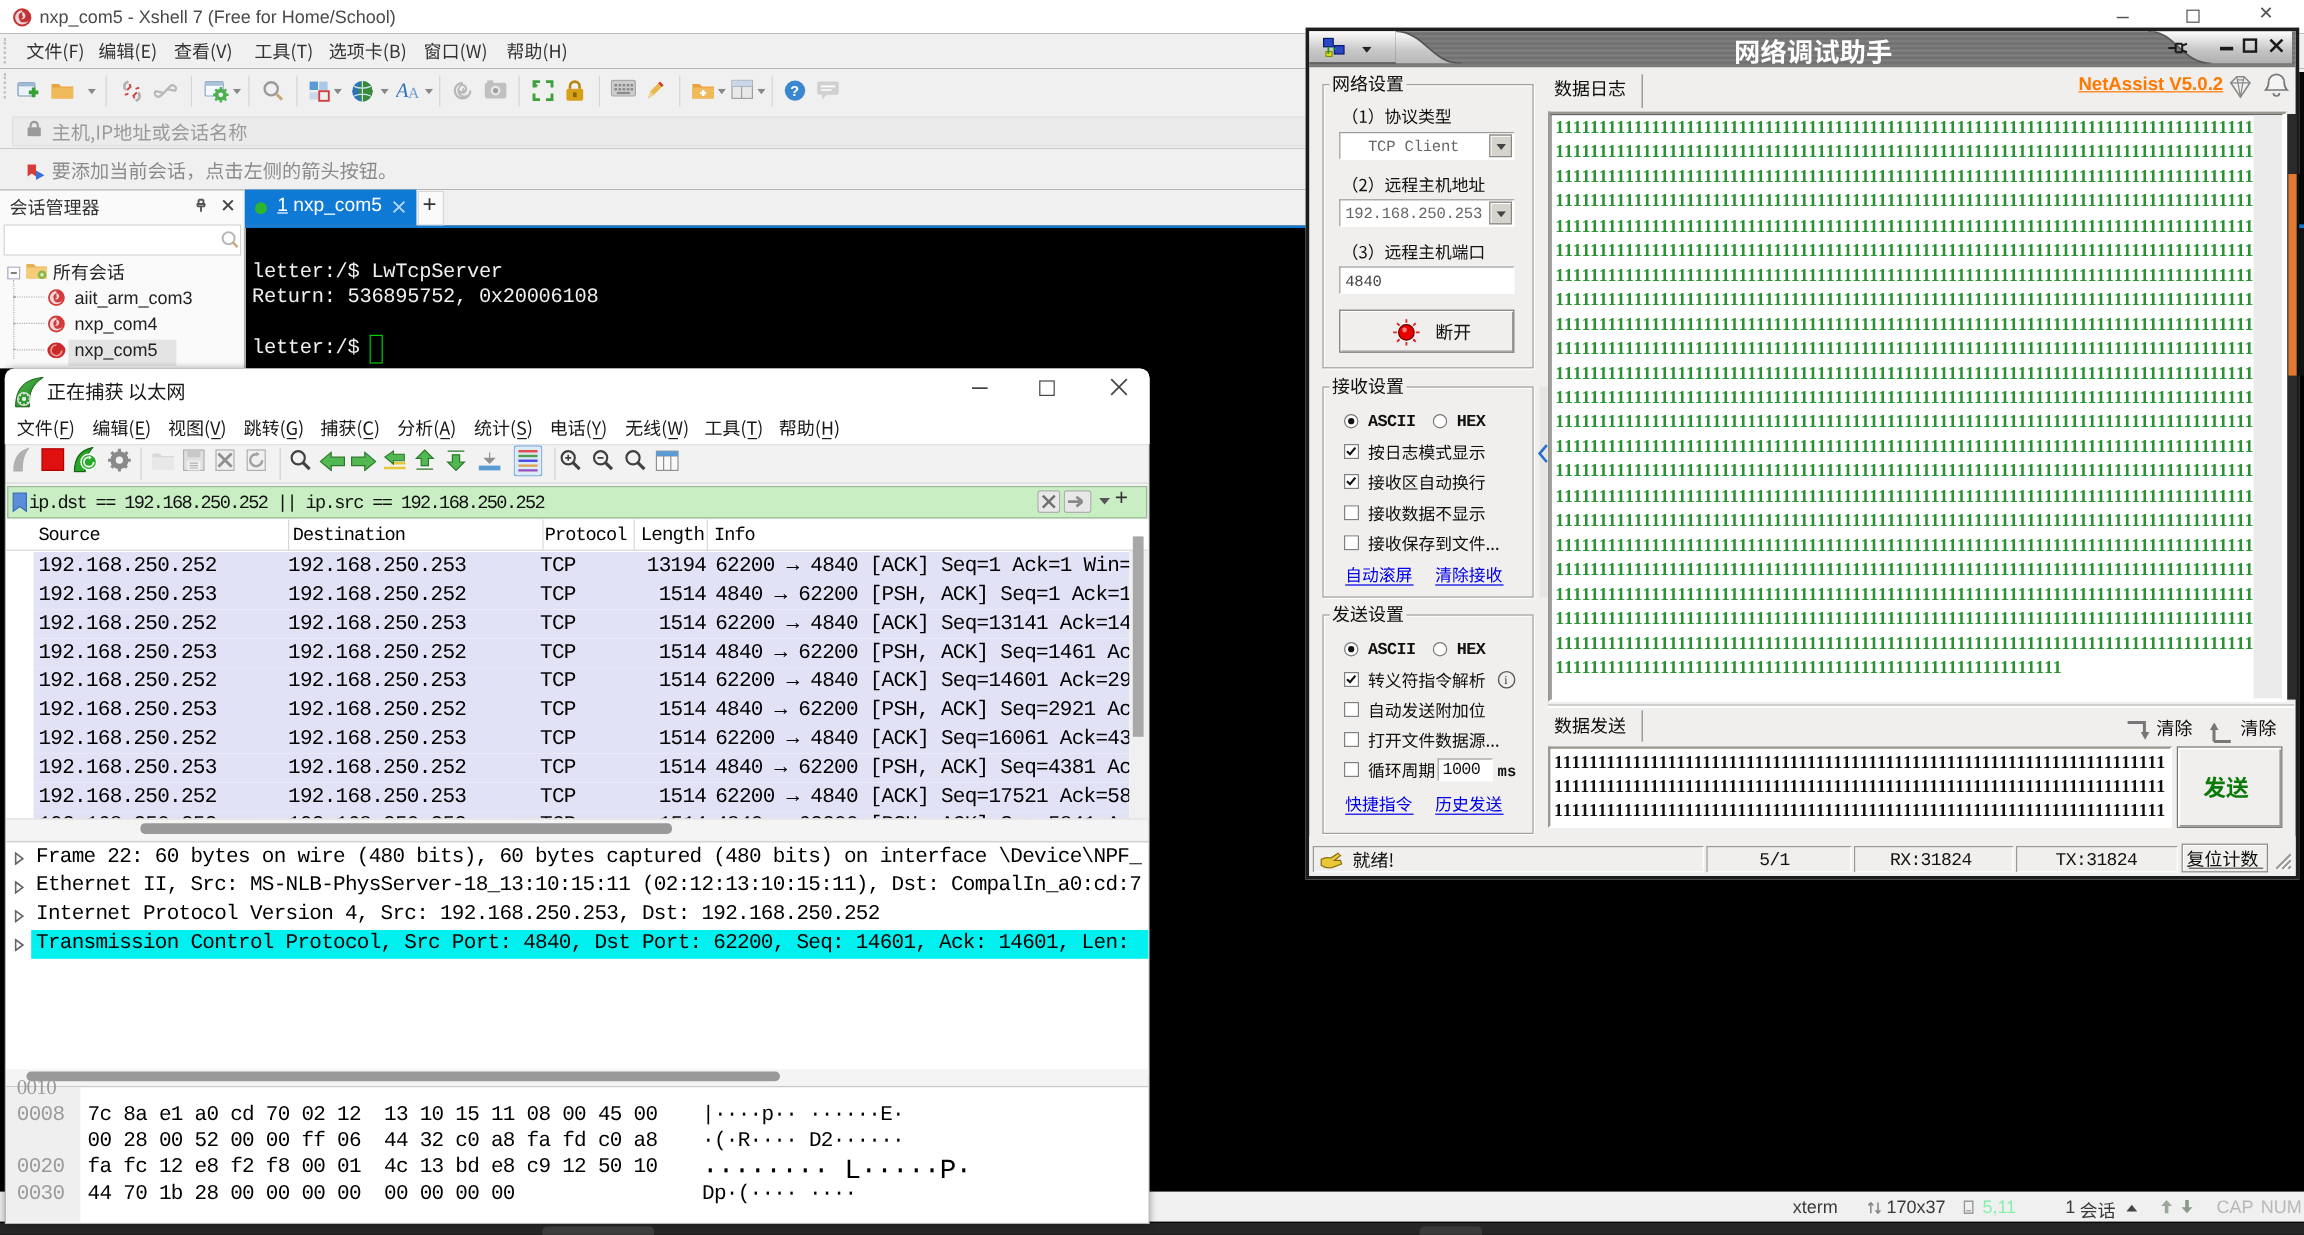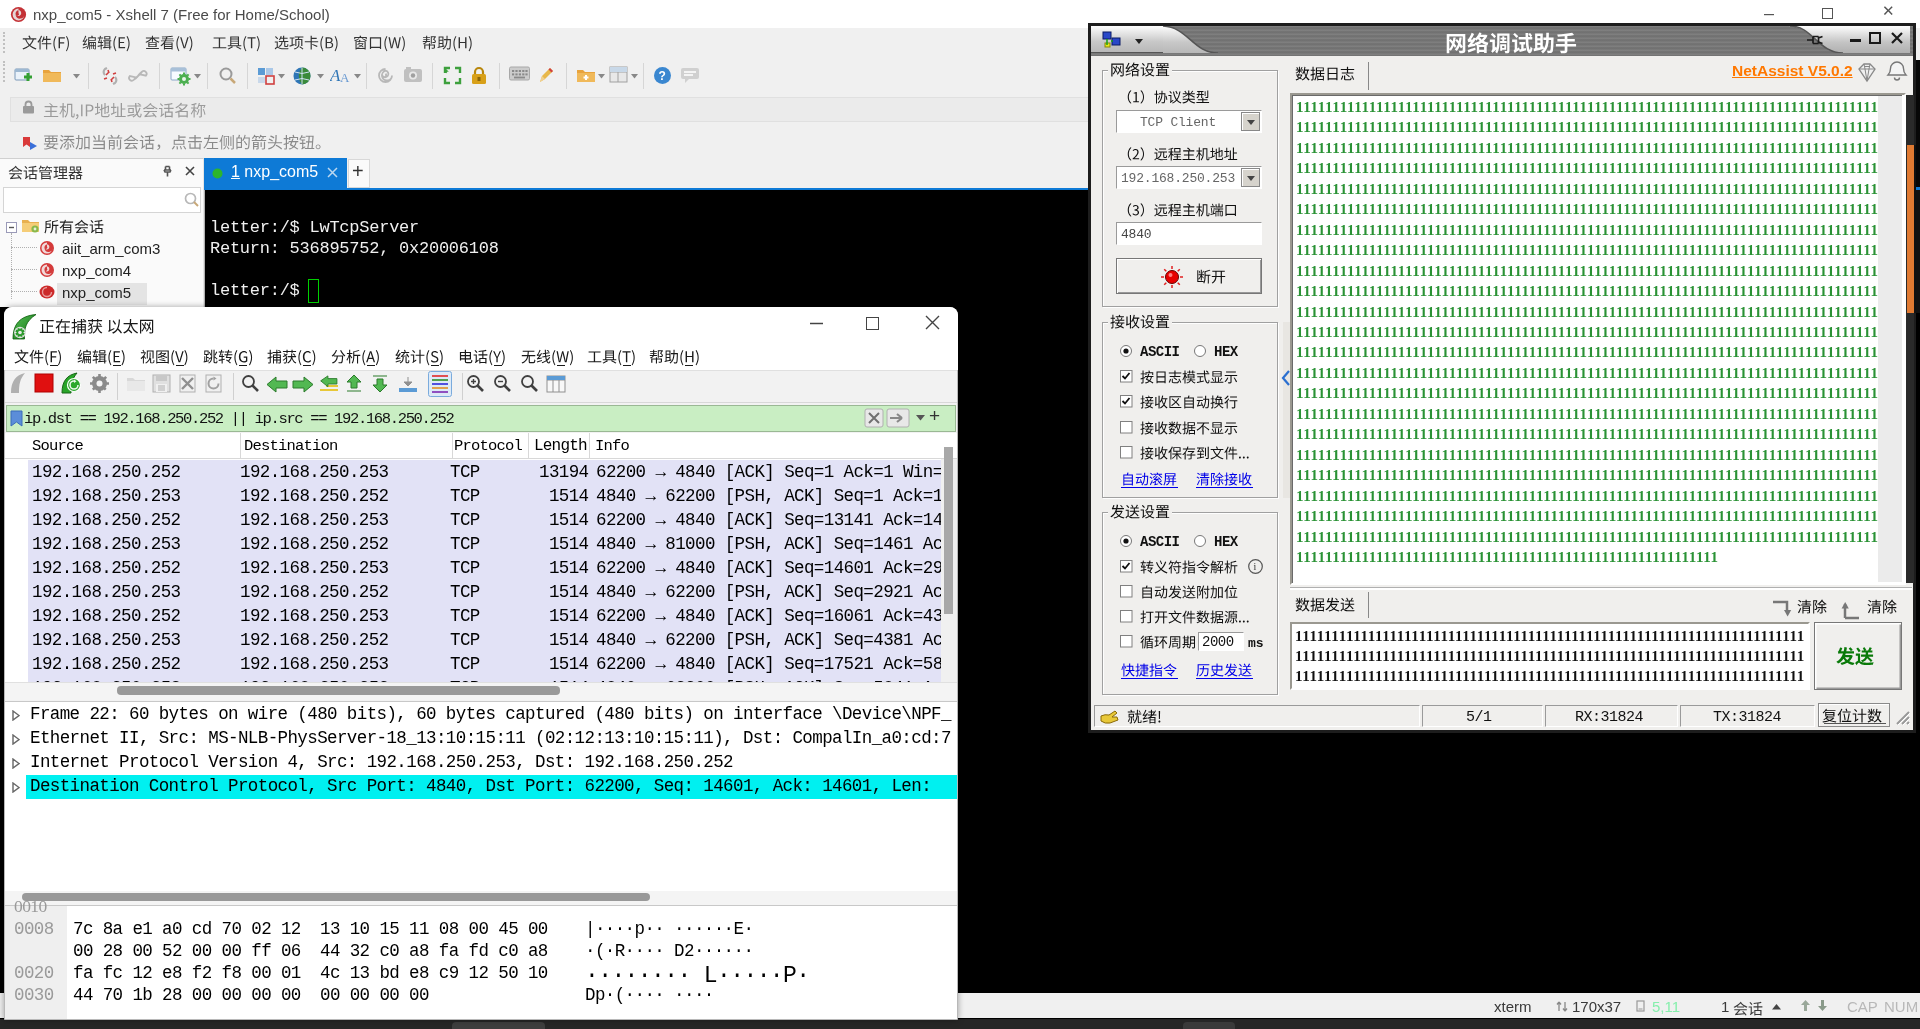--- a/index.html
+++ b/index.html
@@ -716,7 +716,7 @@
 <div class="ab" style="left:240px;top:534px;font-family:Liberation Mono,monospace;font-size:17.5px;color:#000;letter-spacing:-0.6px;white-space:pre">192.168.250.252</div>
 <div class="ab" style="left:450px;top:534px;font-family:Liberation Mono,monospace;font-size:17.5px;color:#000;letter-spacing:-0.6px;white-space:pre">TCP</div>
 <div class="ab" style="left:539px;top:534px;font-family:Liberation Mono,monospace;font-size:17.5px;color:#000;letter-spacing:-0.6px;white-space:pre"> 1514</div>
-<div class="ab" style="left:596px;top:534px;font-family:Liberation Mono,monospace;font-size:17.5px;color:#000;letter-spacing:-0.6px;white-space:pre">4840 → 81000 [PSH, ACK] Seq=1461 Ac</div>
+<div class="ab" style="left:596px;top:534px;font-family:Liberation Mono,monospace;font-size:17.5px;color:#000;letter-spacing:-0.6px;white-space:pre">4840 → 62200 [PSH, ACK] Seq=1461 Ac</div>
 <div class="ab" style="left:28px;top:556px;width:913px;height:24px;background:#e2e2f6"></div>
 <div class="ab" style="left:32px;top:558px;font-family:Liberation Mono,monospace;font-size:17.5px;color:#000;letter-spacing:-0.6px;white-space:pre">192.168.250.252</div>
 <div class="ab" style="left:240px;top:558px;font-family:Liberation Mono,monospace;font-size:17.5px;color:#000;letter-spacing:-0.6px;white-space:pre">192.168.250.253</div>

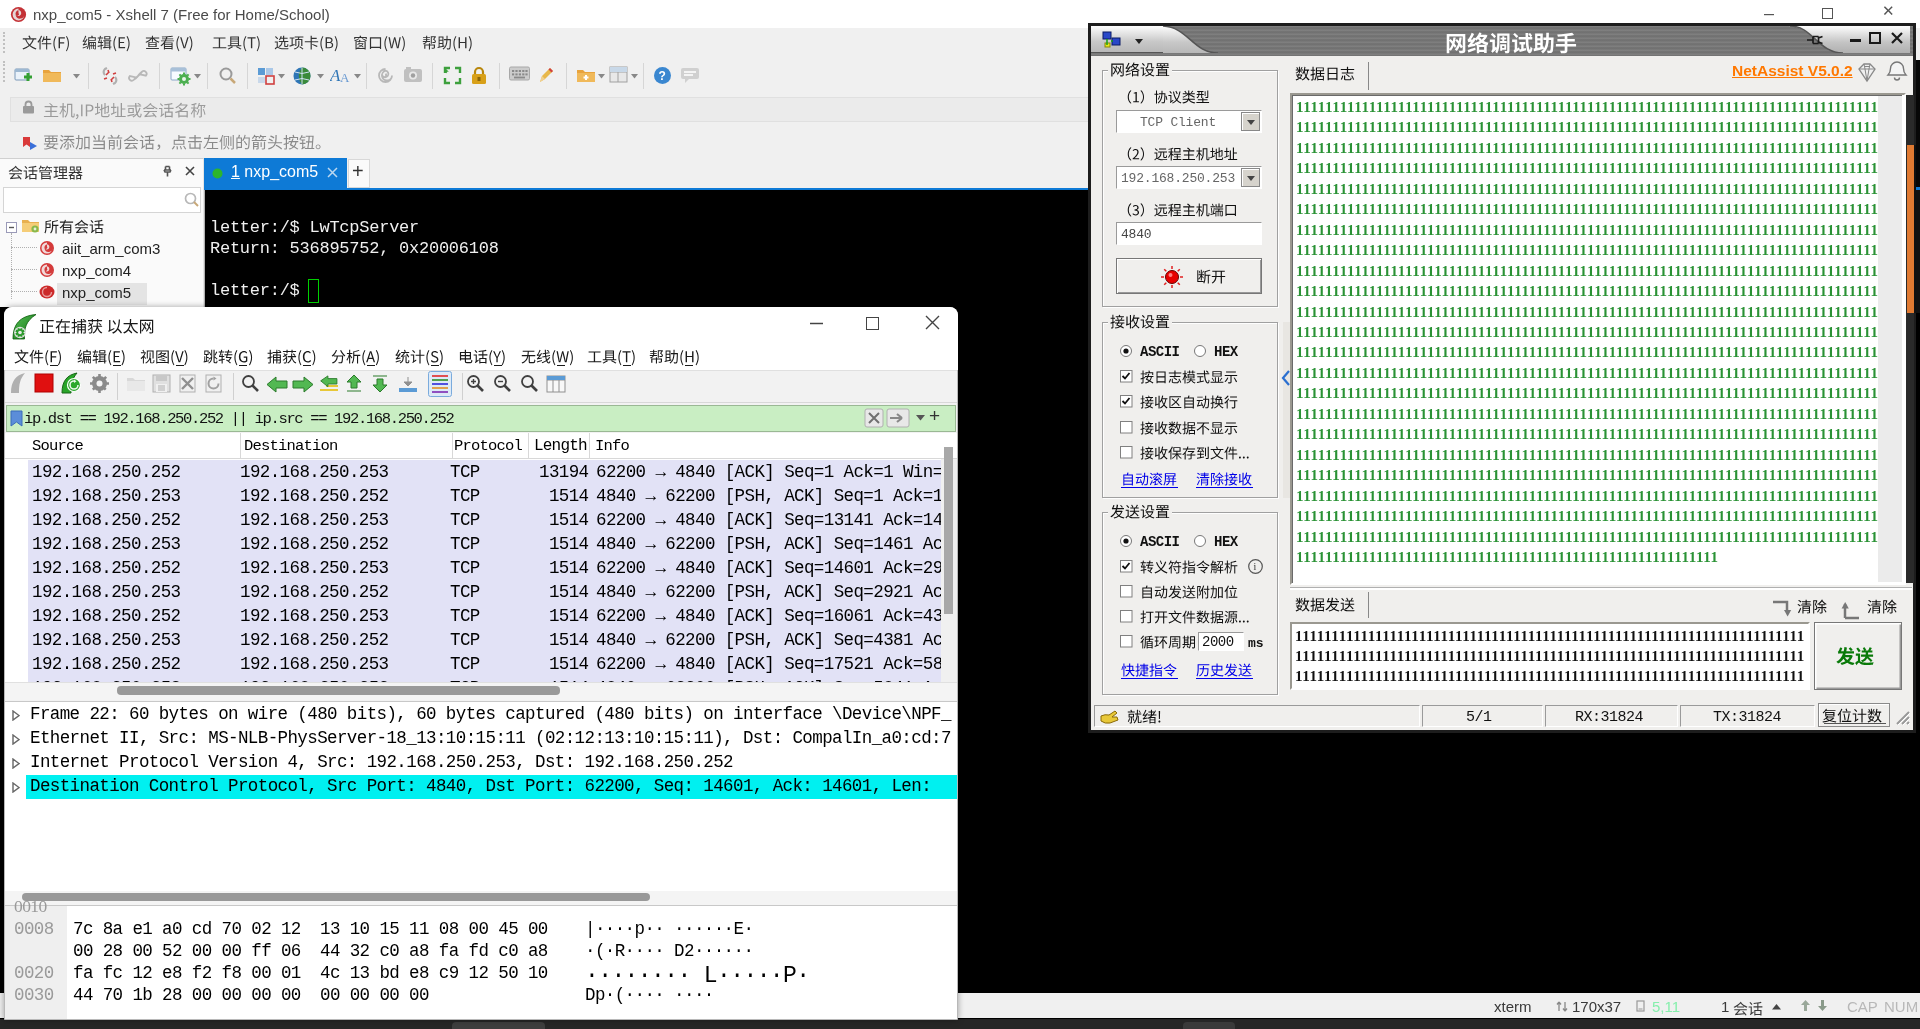--- a/index.html
+++ b/index.html
@@ -1062,7 +1062,7 @@
     </svg>
   </div>
 <div class="ab" style="left:1198px;top:632px;width:46px;height:19px;background:#fff;border-top:1px solid #9a9a9a;border-left:1px solid #9a9a9a;border-bottom:1px solid #fff;border-right:1px solid #fff"></div>
-<div class="ab" style="left:1202px;top:634px;font-family:Liberation Mono,monospace;font-size:14px;color:#111;letter-spacing:-0.5px">2000</div>
+<div class="ab" style="left:1202px;top:634px;font-family:Liberation Mono,monospace;font-size:14px;color:#111;letter-spacing:-0.5px">1000</div>
 <div class="ab" style="left:1248px;top:636px;font-family:Liberation Mono,monospace;font-size:13px;color:#111;font-weight:bold">ms</div>
 <div class="ab" style="left:1121px;top:661px;">
     <svg width="56" height="18.2" viewBox="0 -14.3 56 18.2" style="overflow:visible">

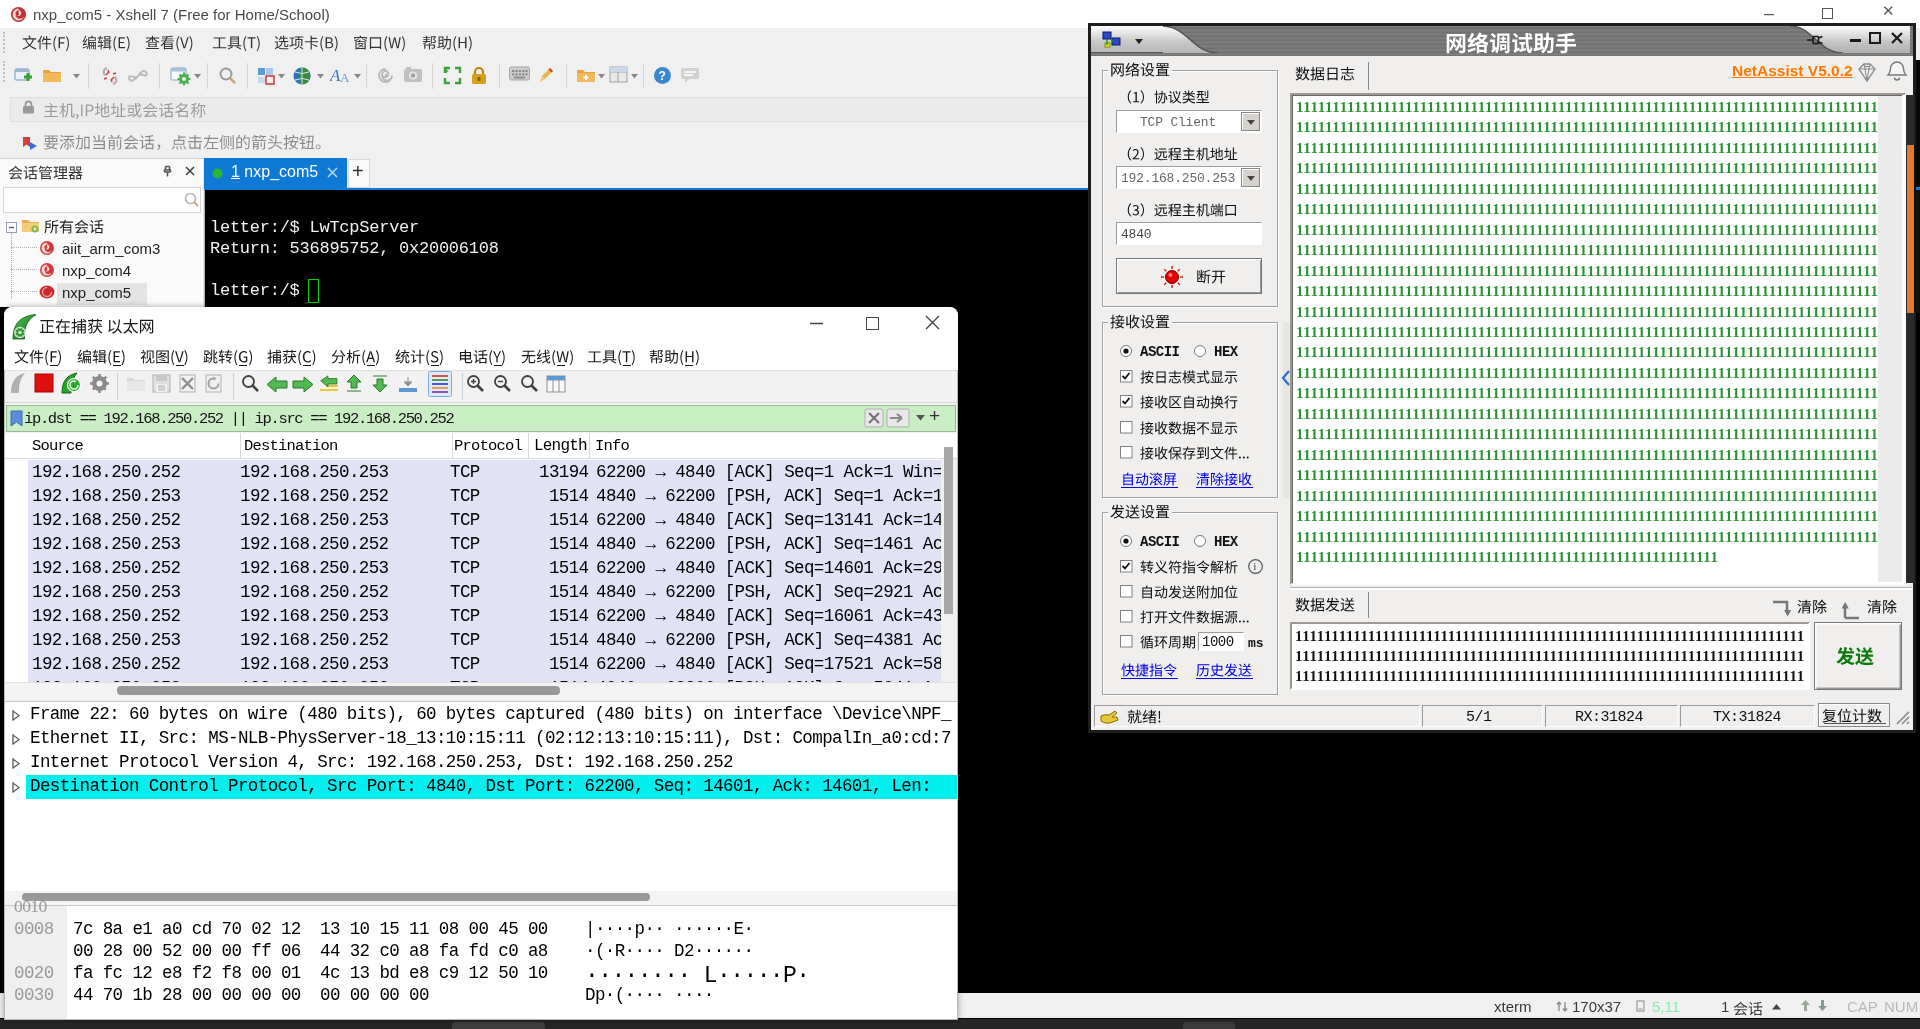--- a/index.html
+++ b/index.html
@@ -783,7 +783,7 @@
       <path d="M1 1 L7 5.5 L1 10 Z" fill="none" stroke="#666" stroke-width="1.4"></path>
     </svg>
   </div>
-<div class="ab" style="left:30px;top:776px;font-family:Liberation Mono,monospace;font-size:17.5px;color:#000;letter-spacing:-0.6px;white-space:pre">Destination Control Protocol, Src Port: 4840, Dst Port: 62200, Seq: 14601, Ack: 14601, Len:</div>
+<div class="ab" style="left:30px;top:776px;font-family:Liberation Mono,monospace;font-size:17.5px;color:#000;letter-spacing:-0.6px;white-space:pre">Transmission Control Protocol, Src Port: 4840, Dst Port: 62200, Seq: 14601, Ack: 14601, Len:</div>
 <div class="ab" style="left:5px;top:891px;width:952px;height:14px;background:#f4f4f4"></div>
 <div class="ab" style="left:22px;top:893px;width:628px;height:8px;background:#999;border-radius:4px"></div>
 <div class="ab" style="left:5px;top:905px;width:952px;height:114px;background:#fff;border-top:1px solid #c8c8c8"></div>

